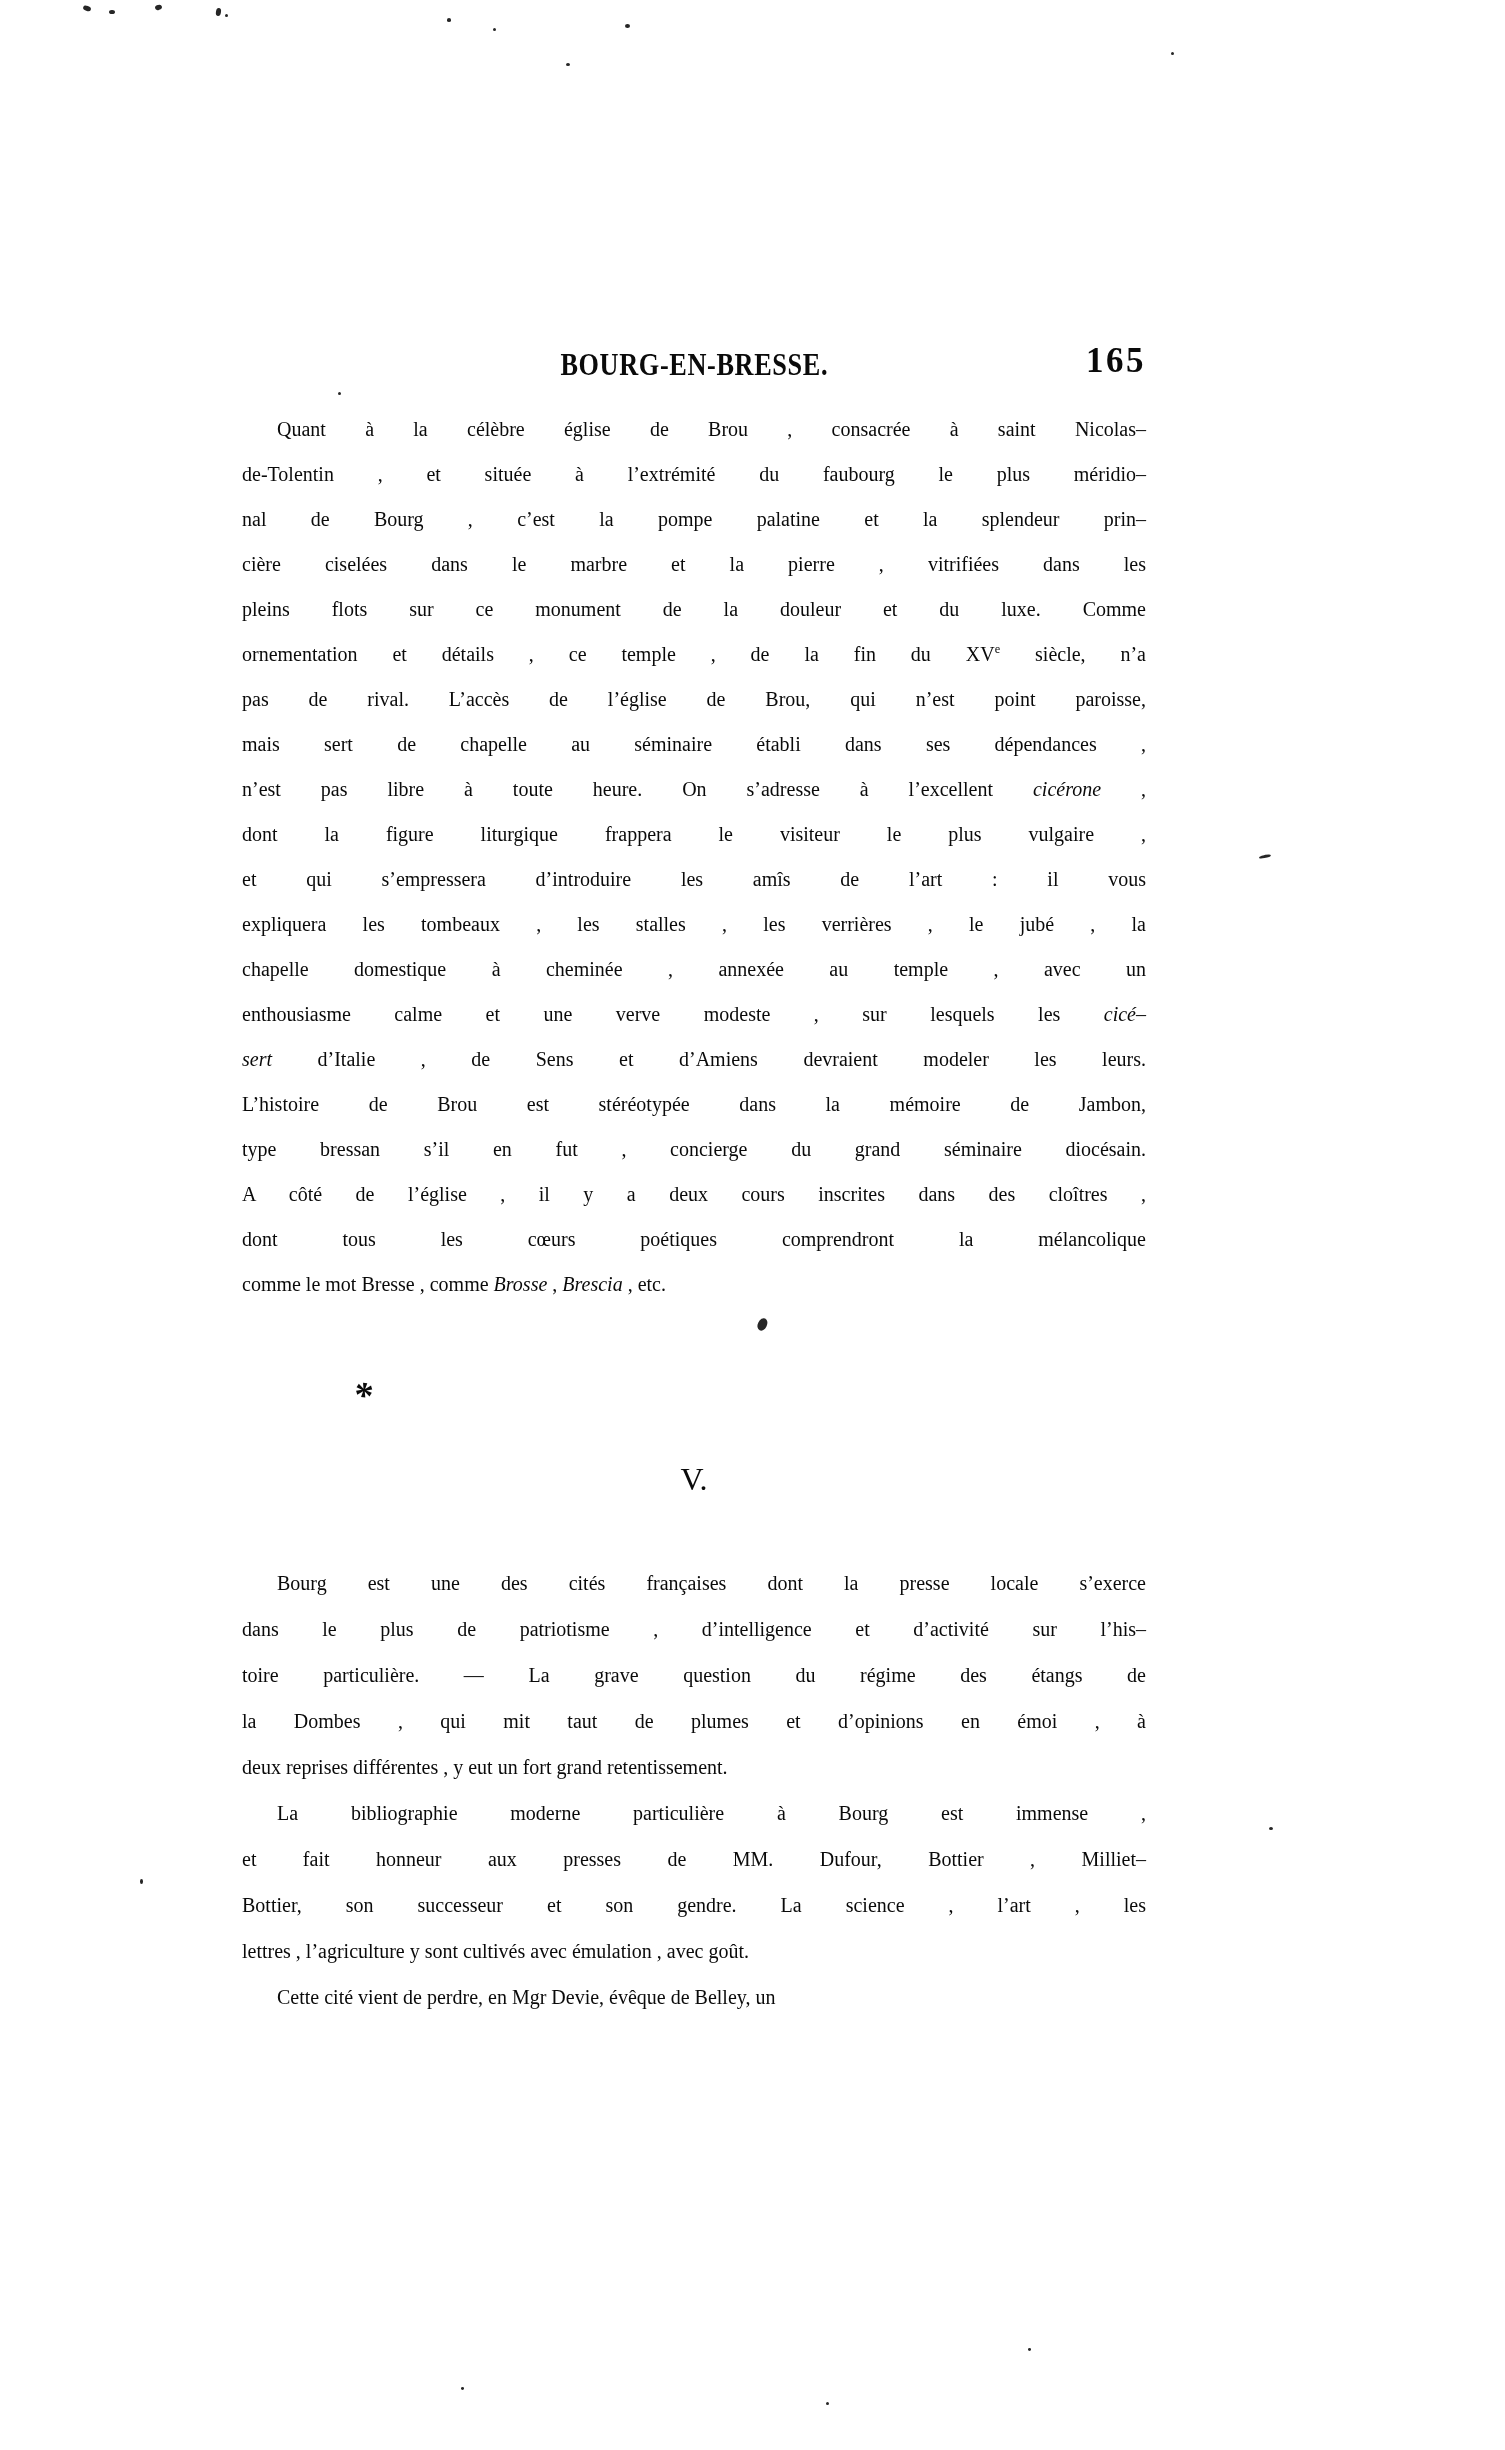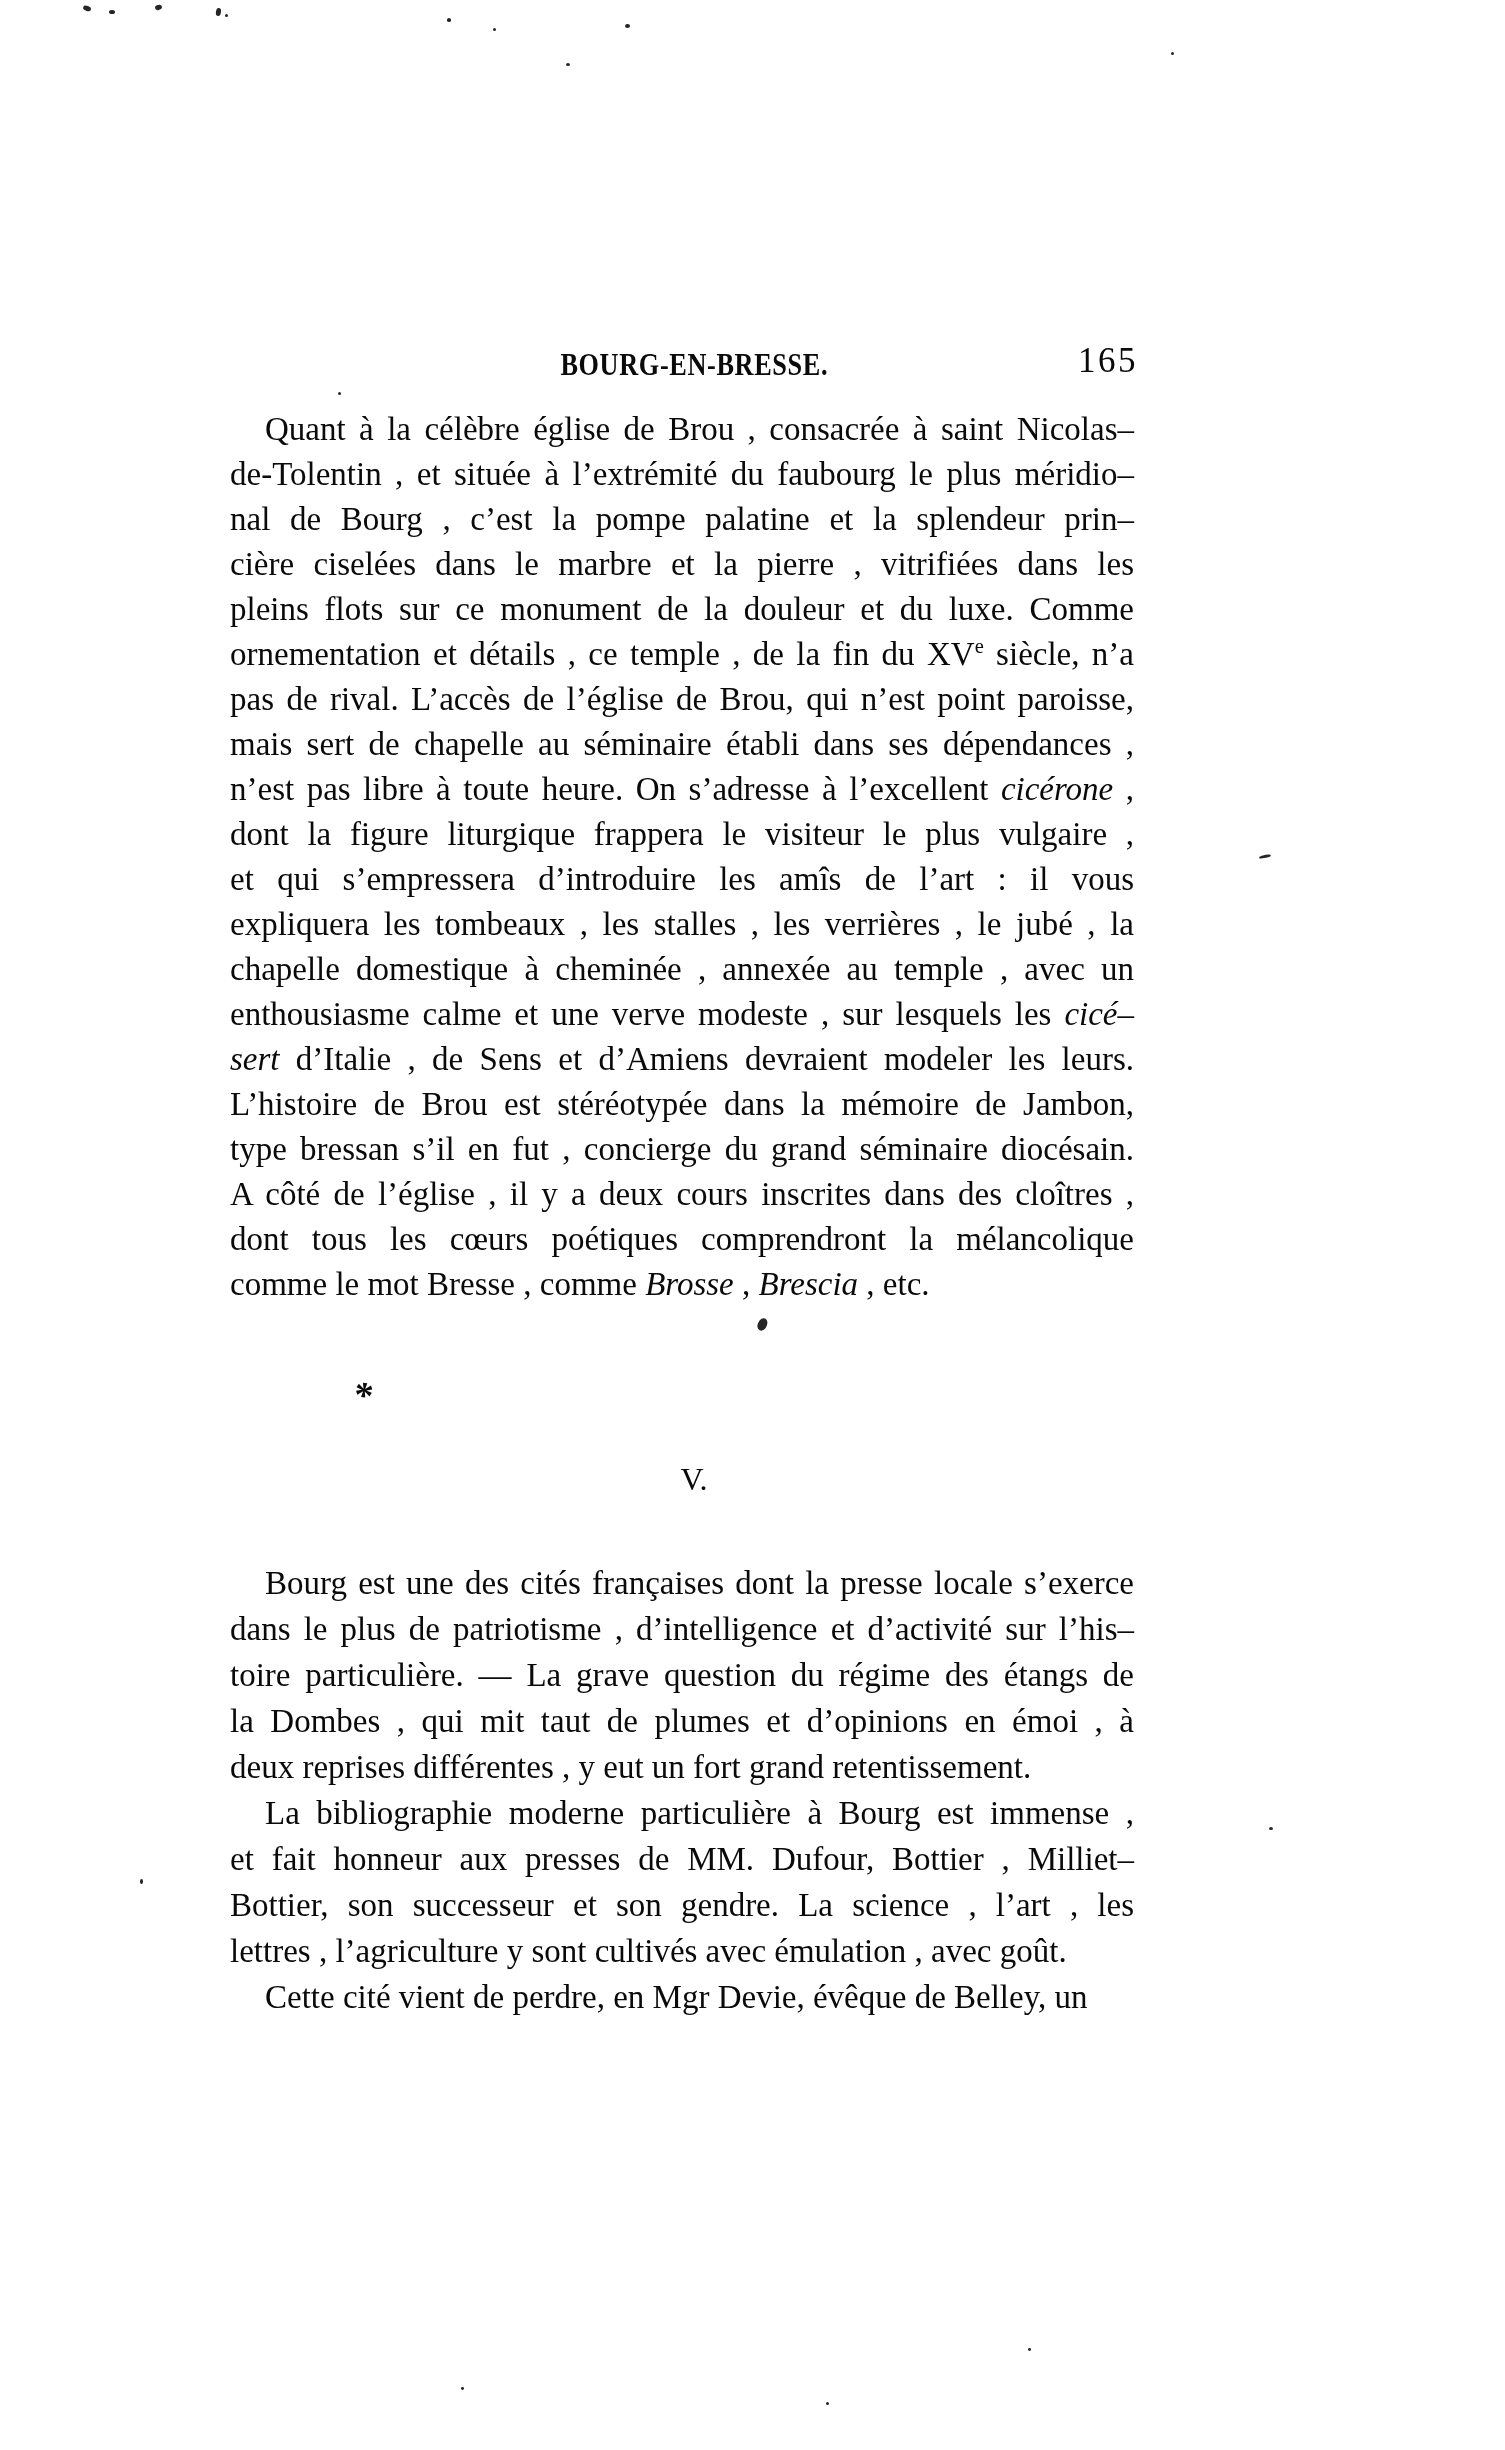--- a/index.html
+++ b/index.html
@@ -30,9 +30,9 @@
   }
   #page-number {
     position: absolute;
-    right: 8px; top: -5px;
+    right: 0; top: -5px;
     font-size: 35px;
-    font-weight: 400;
+    font-weight: 700;
     letter-spacing: 2.5px;
   }
   

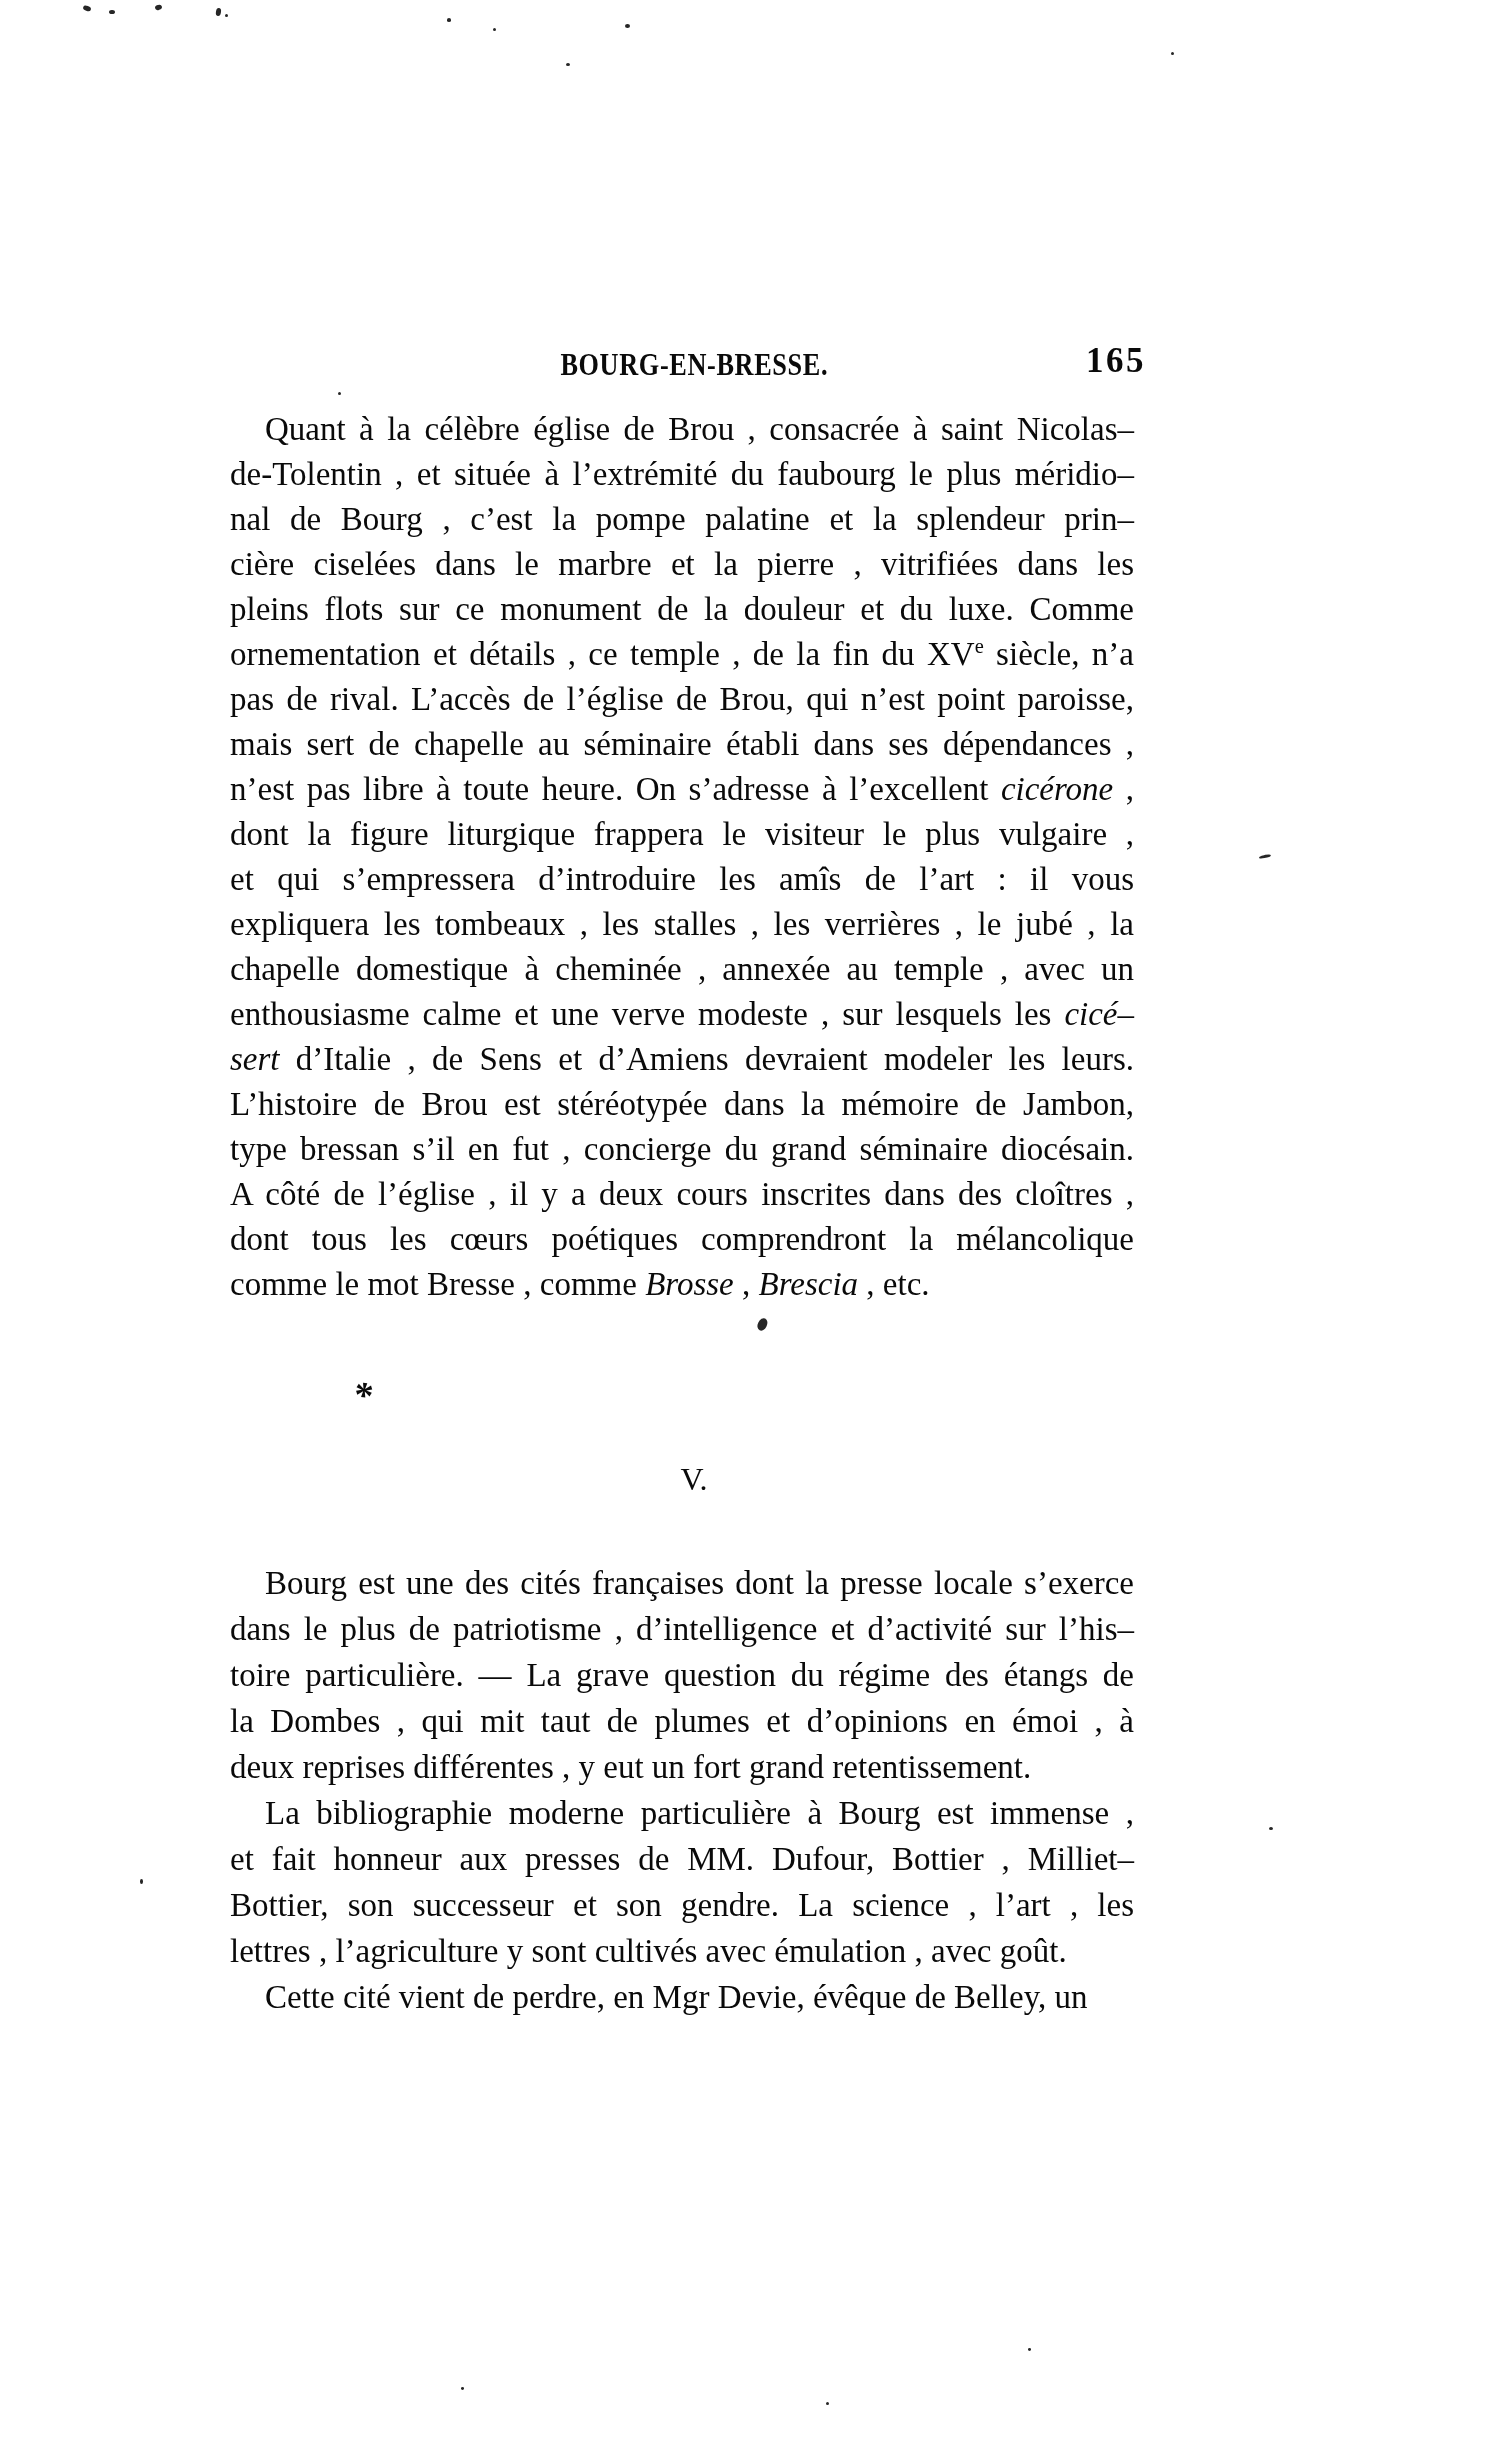--- a/index.html
+++ b/index.html
@@ -38,9 +38,9 @@
   
   .textcol {
     position: absolute;
-    left: 230px;
+    left: 242px;
     width: 904px;
-    font-size: 33px;
+    font-size: 20px;
   }
   #section-iv { top: 407px; line-height: 45px; }
   #section-v  { top: 1560px; line-height: 46px; }

